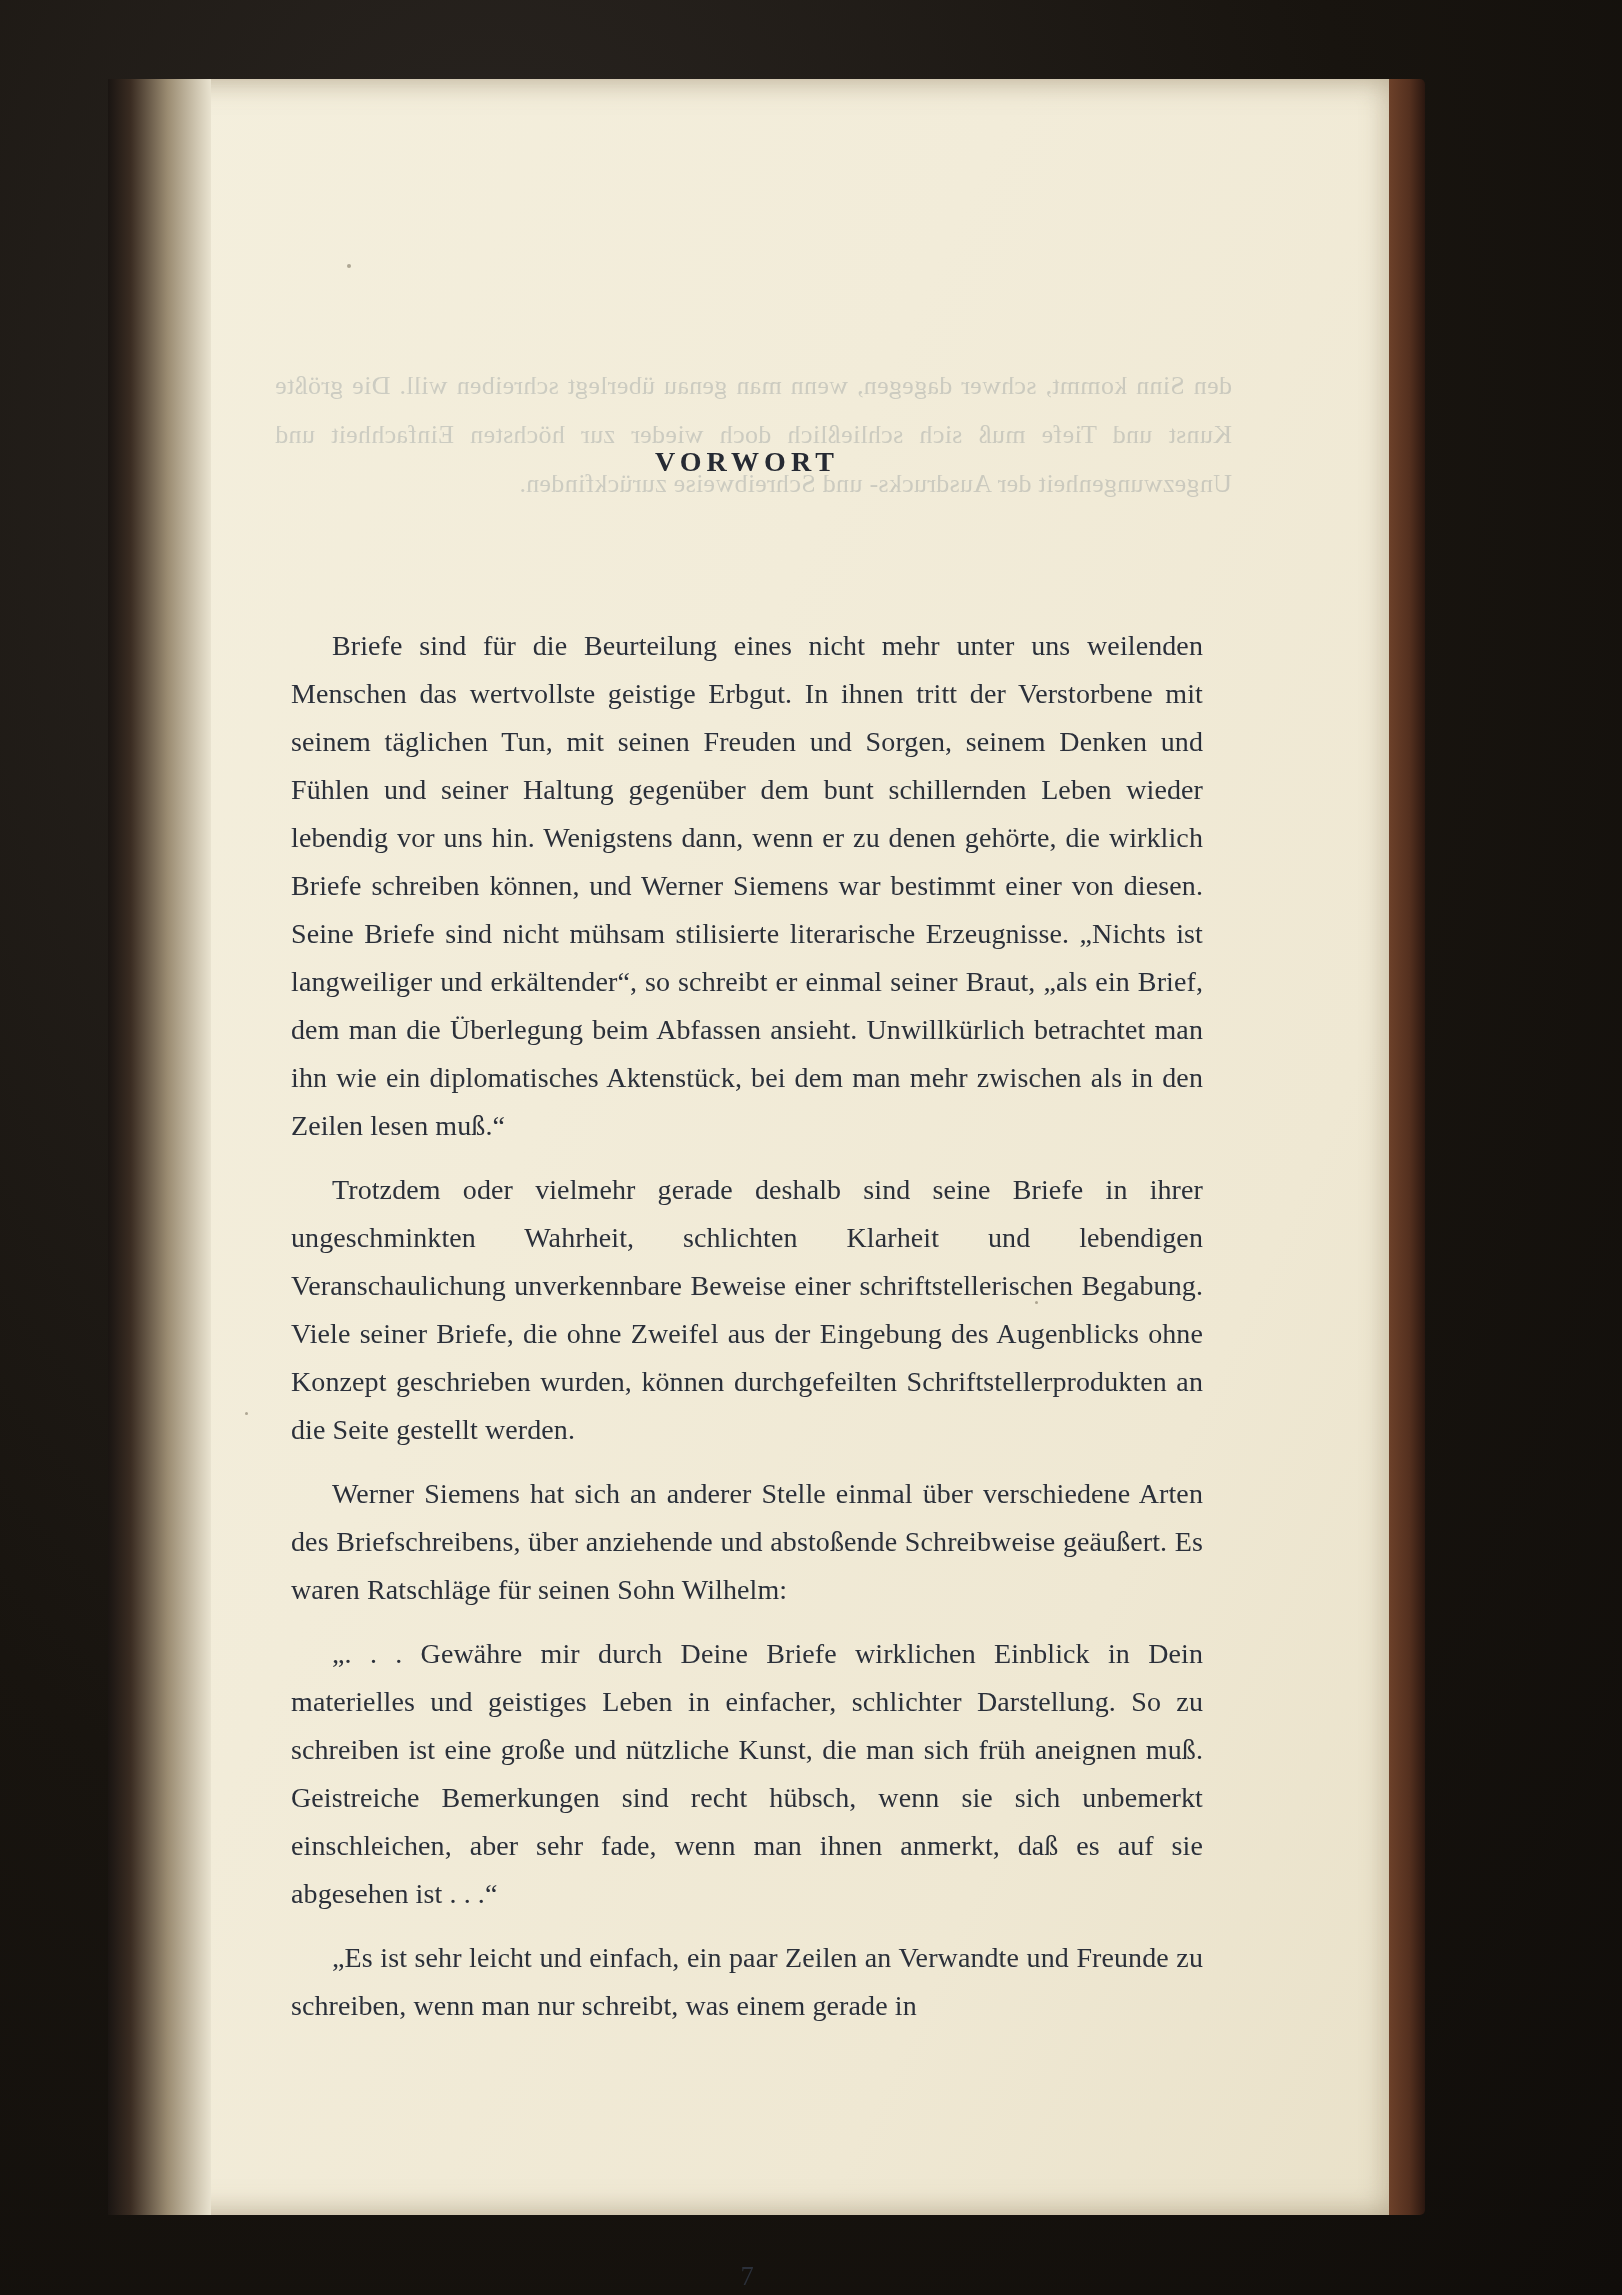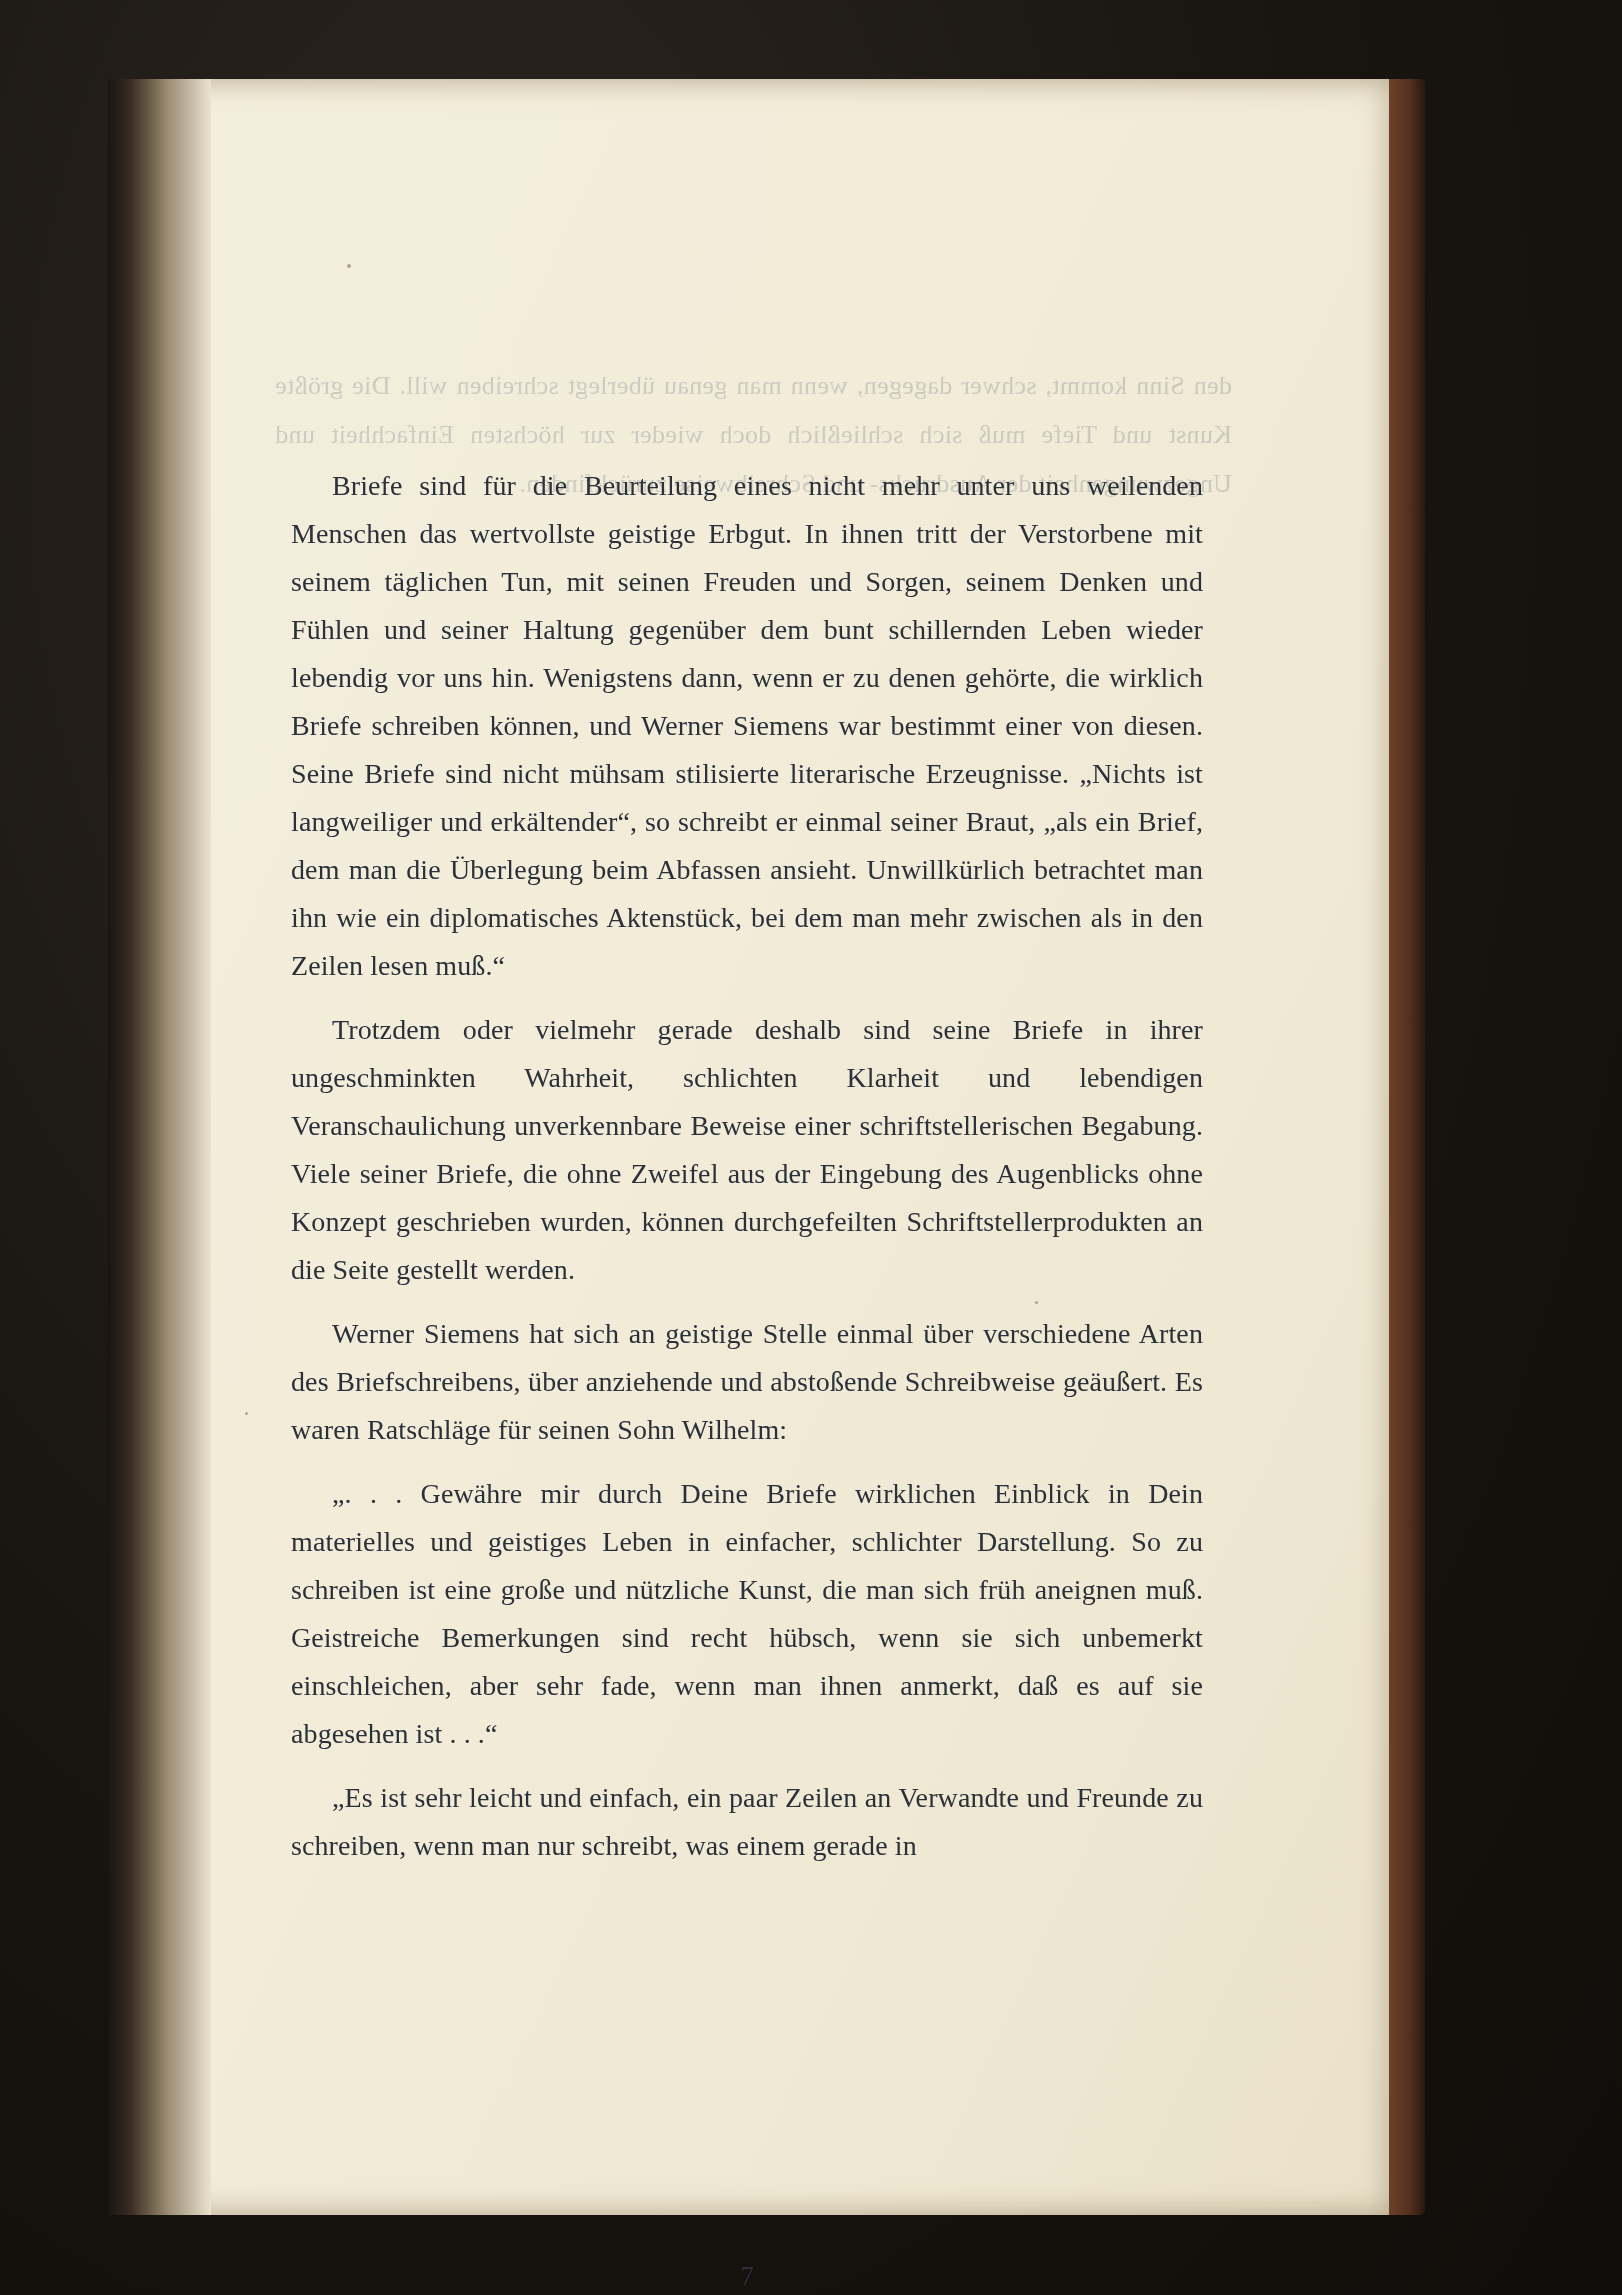--- a/index.html
+++ b/index.html
@@ -159,6 +159,7 @@
 
     <div class="text-block">
 
+      <h1 class="heading">VORWORT</h1>
 
       <p class="para">Briefe sind für die Beurteilung eines nicht mehr unter uns weilenden Menschen das wertvollste geistige Erbgut. In ihnen tritt der Verstorbene mit seinem täglichen Tun, mit seinen Freuden und Sorgen, seinem Denken und Fühlen und seiner Haltung gegenüber dem bunt schillernden Leben wieder lebendig vor uns hin. Wenigstens dann, wenn er zu denen gehörte, die wirklich Briefe schreiben können, und Werner Siemens war bestimmt einer von diesen. Seine Briefe sind nicht mühsam stilisierte literarische Erzeugnisse. „Nichts ist langweiliger und erkältender“, so schreibt er einmal seiner Braut, „als ein Brief, dem man die Überlegung beim Abfassen ansieht. Unwillkürlich betrachtet man ihn wie ein diplomatisches Aktenstück, bei dem man mehr zwischen als in den Zeilen lesen muß.“</p>
       <p class="para">Trotzdem oder vielmehr gerade deshalb sind seine Briefe in ihrer ungeschminkten Wahrheit, schlichten Klarheit und lebendigen Veranschaulichung unverkennbare Beweise einer schriftstellerischen Begabung. Viele seiner Briefe, die ohne Zweifel aus der Eingebung des Augenblicks ohne Konzept geschrieben wurden, können durchgefeilten Schriftstellerprodukten an die Seite gestellt werden.</p>

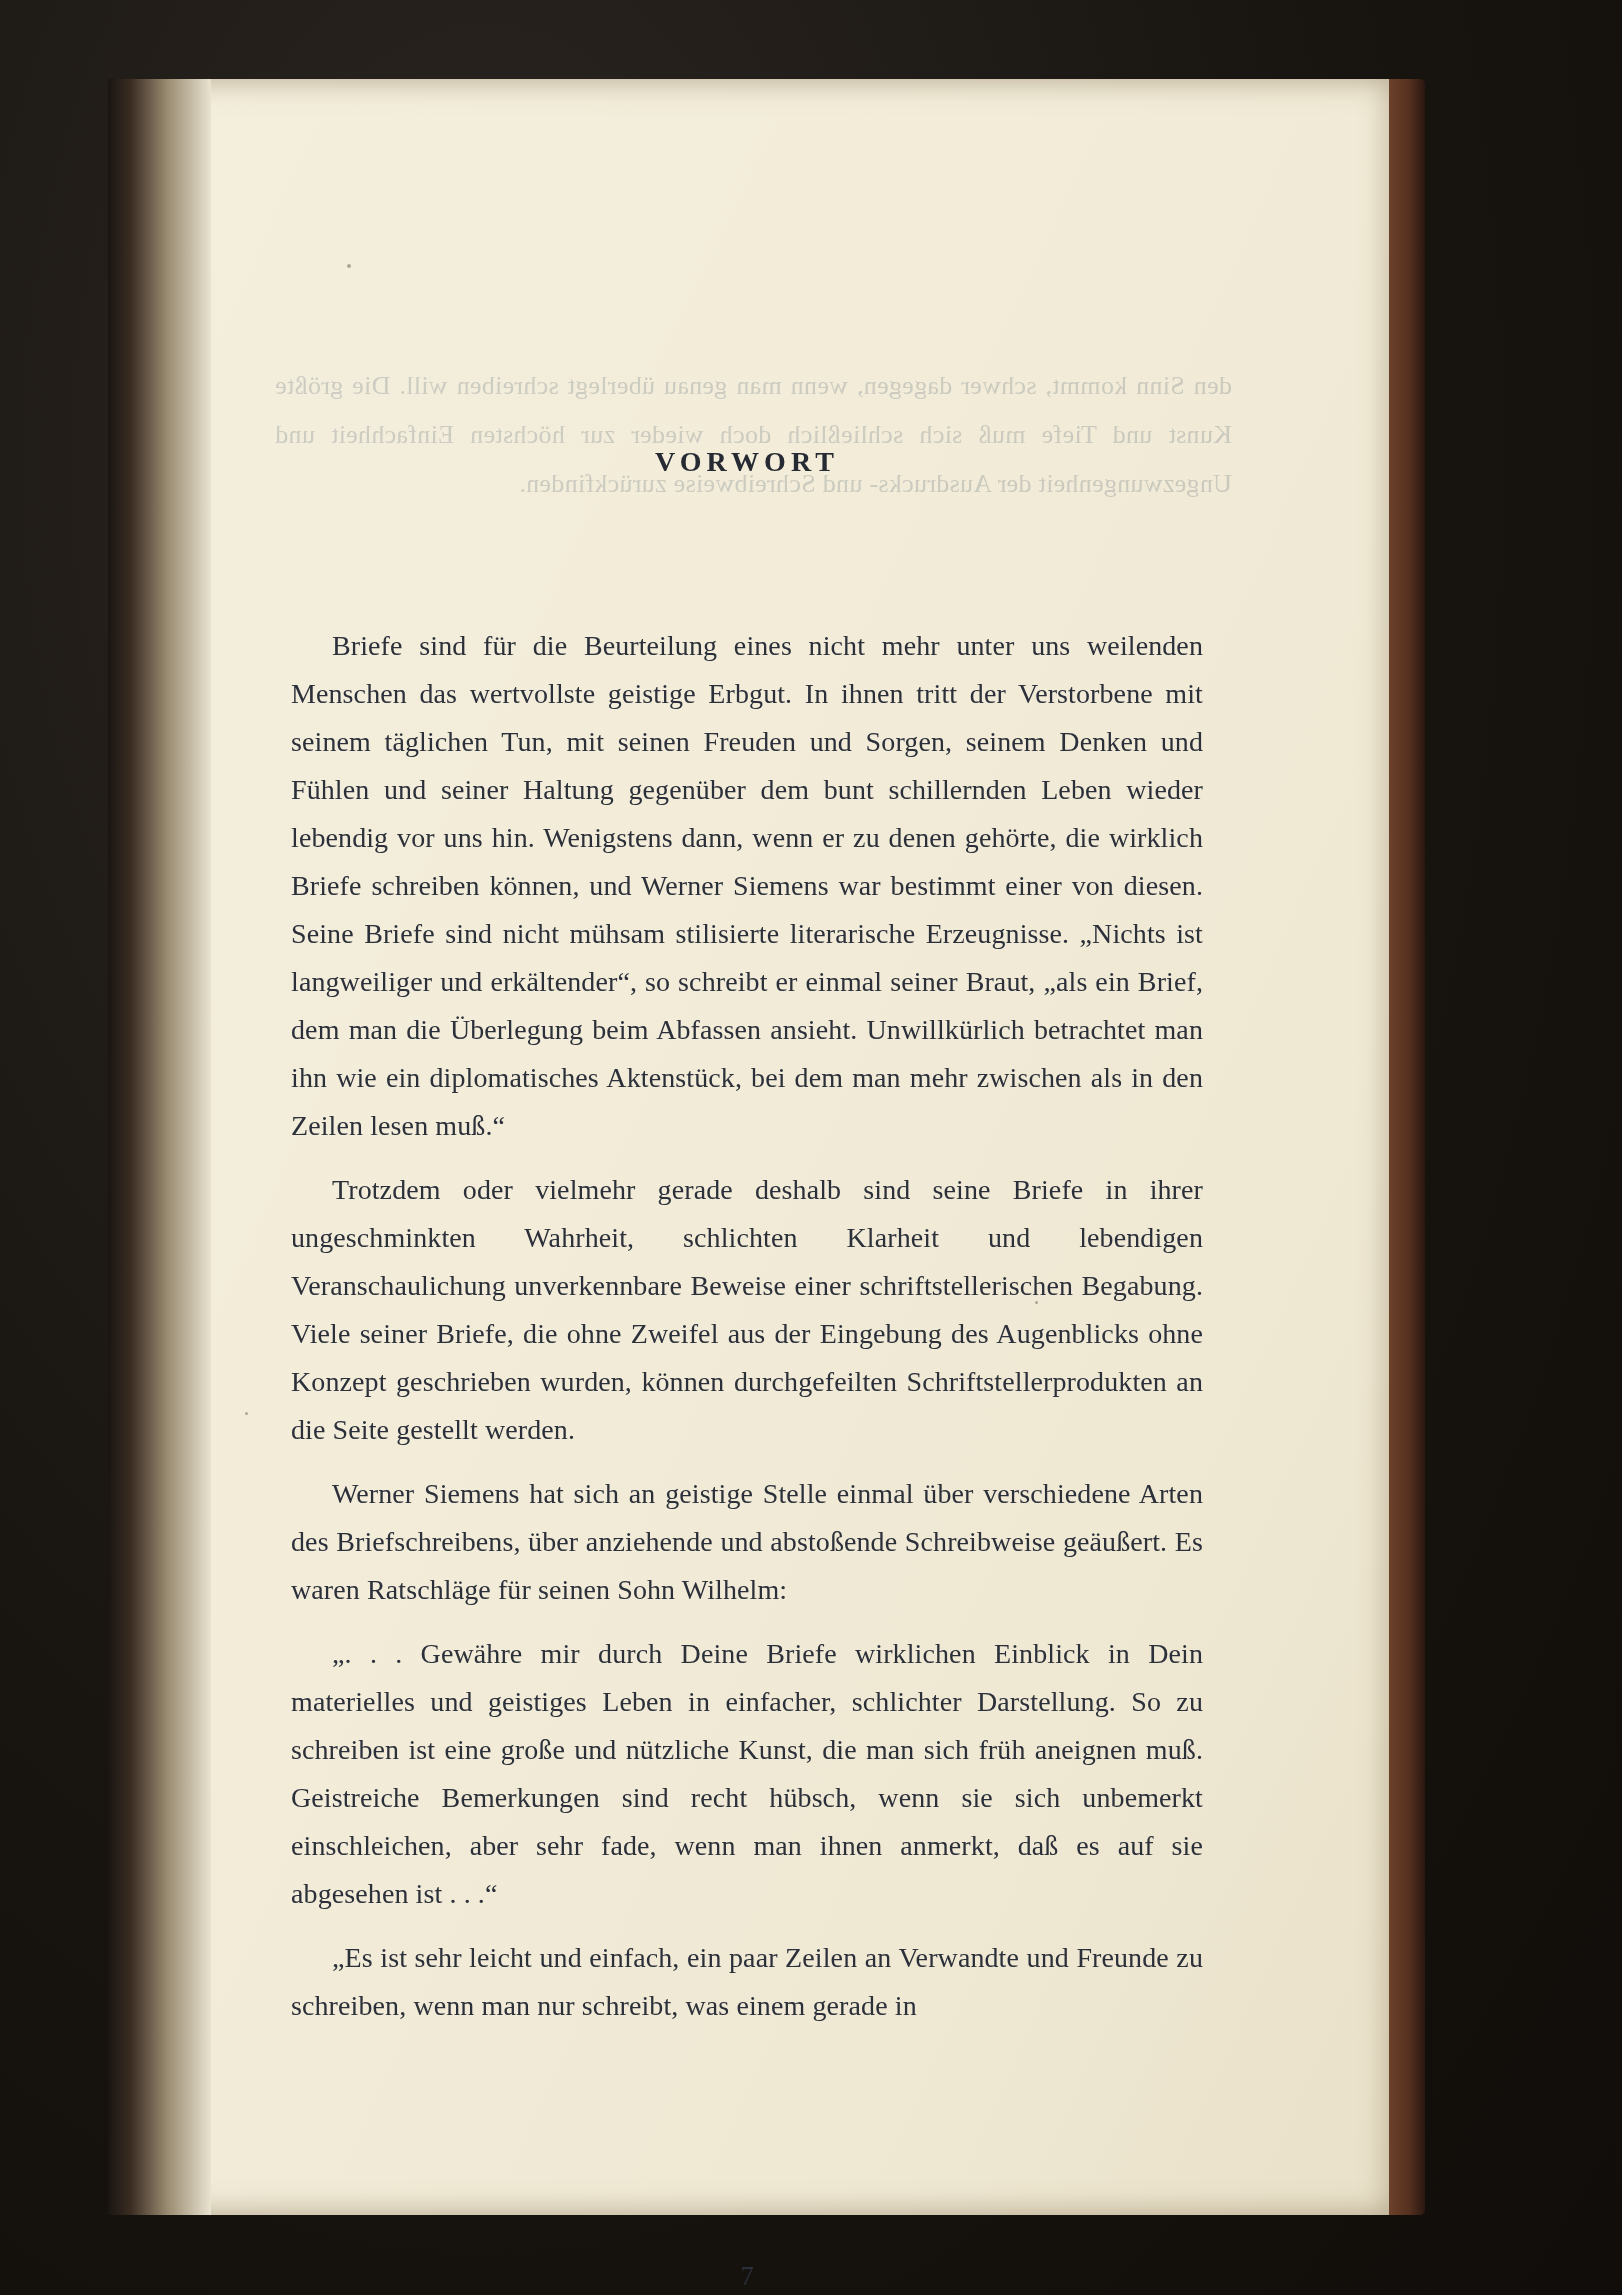--- a/index.html
+++ b/index.html
@@ -163,7 +163,7 @@
 
       <p class="para">Briefe sind für die Beurteilung eines nicht mehr unter uns weilenden Menschen das wertvollste geistige Erbgut. In ihnen tritt der Verstorbene mit seinem täglichen Tun, mit seinen Freuden und Sorgen, seinem Denken und Fühlen und seiner Haltung gegenüber dem bunt schillernden Leben wieder lebendig vor uns hin. Wenigstens dann, wenn er zu denen gehörte, die wirklich Briefe schreiben können, und Werner Siemens war bestimmt einer von diesen. Seine Briefe sind nicht mühsam stilisierte literarische Erzeugnisse. „Nichts ist langweiliger und erkältender“, so schreibt er einmal seiner Braut, „als ein Brief, dem man die Überlegung beim Abfassen ansieht. Unwillkürlich betrachtet man ihn wie ein diplomatisches Aktenstück, bei dem man mehr zwischen als in den Zeilen lesen muß.“</p>
       <p class="para">Trotzdem oder vielmehr gerade deshalb sind seine Briefe in ihrer ungeschminkten Wahrheit, schlichten Klarheit und lebendigen Veranschaulichung unverkennbare Beweise einer schriftstellerischen Begabung. Viele seiner Briefe, die ohne Zweifel aus der Eingebung des Augenblicks ohne Konzept geschrieben wurden, können durchgefeilten Schriftstellerprodukten an die Seite gestellt werden.</p>
-      <p class="para">Werner Siemens hat sich an geistige Stelle einmal über verschiedene Arten des Briefschreibens, über anziehende und abstoßende Schreibweise geäußert. Es waren Ratschläge für seinen Sohn Wilhelm:</p>
+      <p class="para">Werner Siemens hat sich an anderer Stelle einmal über verschiedene Arten des Briefschreibens, über anziehende und abstoßende Schreibweise geäußert. Es waren Ratschläge für seinen Sohn Wilhelm:</p>
       <p class="para">„. . . Gewähre mir durch Deine Briefe wirklichen Einblick in Dein materielles und geistiges Leben in einfacher, schlichter Darstellung. So zu schreiben ist eine große und nützliche Kunst, die man sich früh aneignen muß. Geistreiche Bemerkungen sind recht hübsch, wenn sie sich unbemerkt einschleichen, aber sehr fade, wenn man ihnen anmerkt, daß es auf sie abgesehen ist . . .“</p>
       <p class="para">„Es ist sehr leicht und einfach, ein paar Zeilen an Verwandte und Freunde zu schreiben, wenn man nur schreibt, was einem gerade in</p>
 

